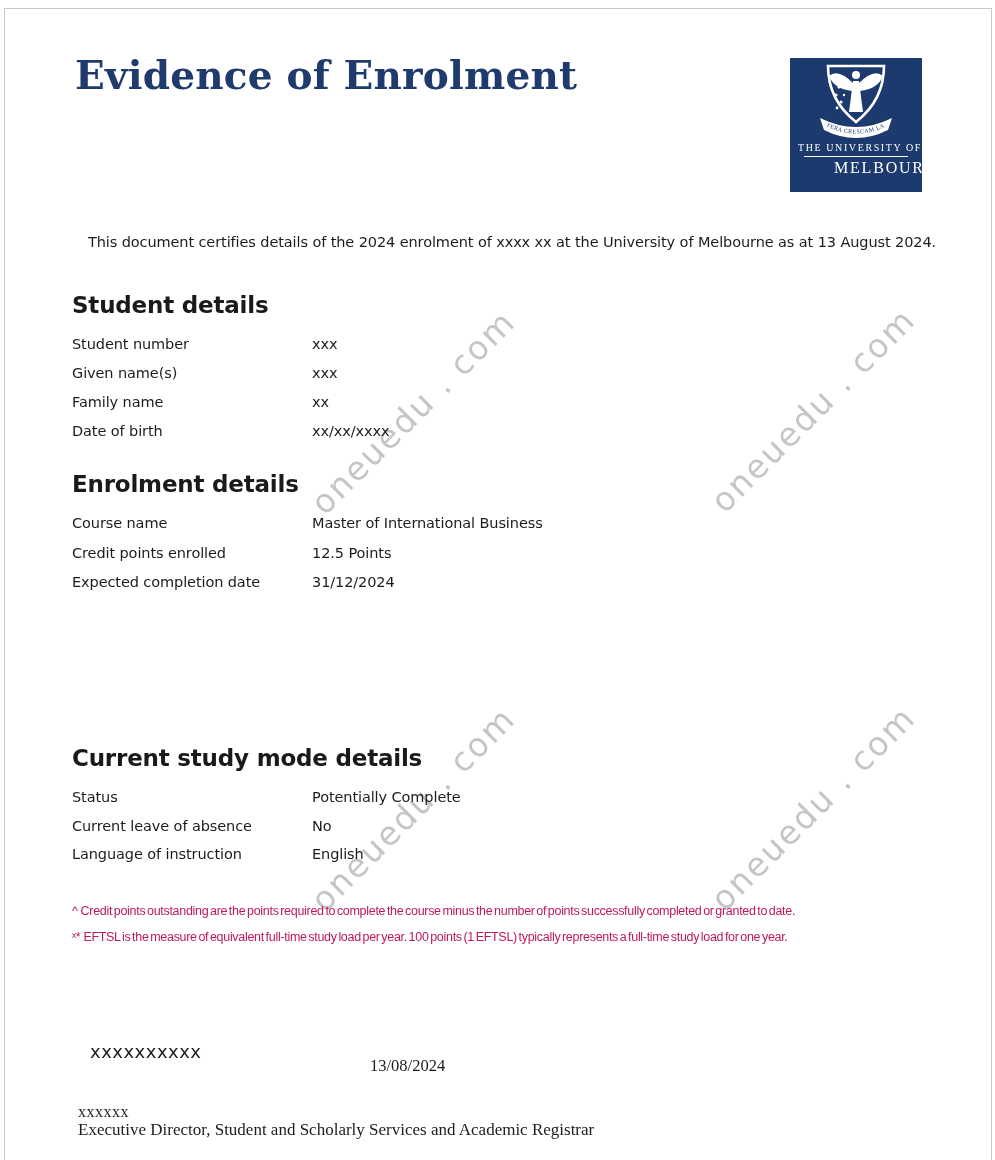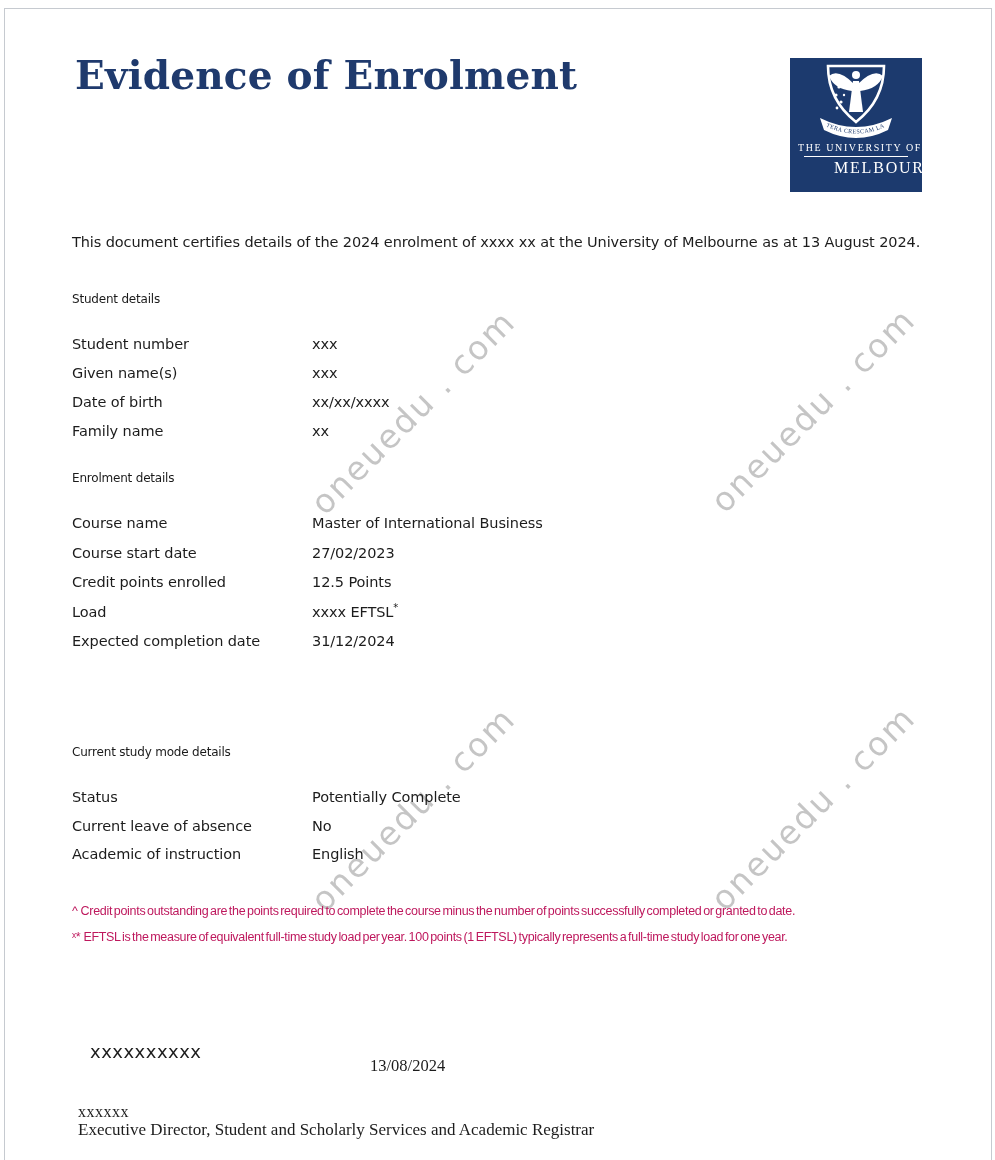--- a/index.html
+++ b/index.html
@@ -53,7 +53,7 @@
   
   .intro {
     position:absolute; left:72px; top:234px; width:880px;
-    font-size:14.5px; letter-spacing:-0.1px;
+    font-size:14.5px; letter-spacing:-0.1px;text-align:center;
   }
 
   

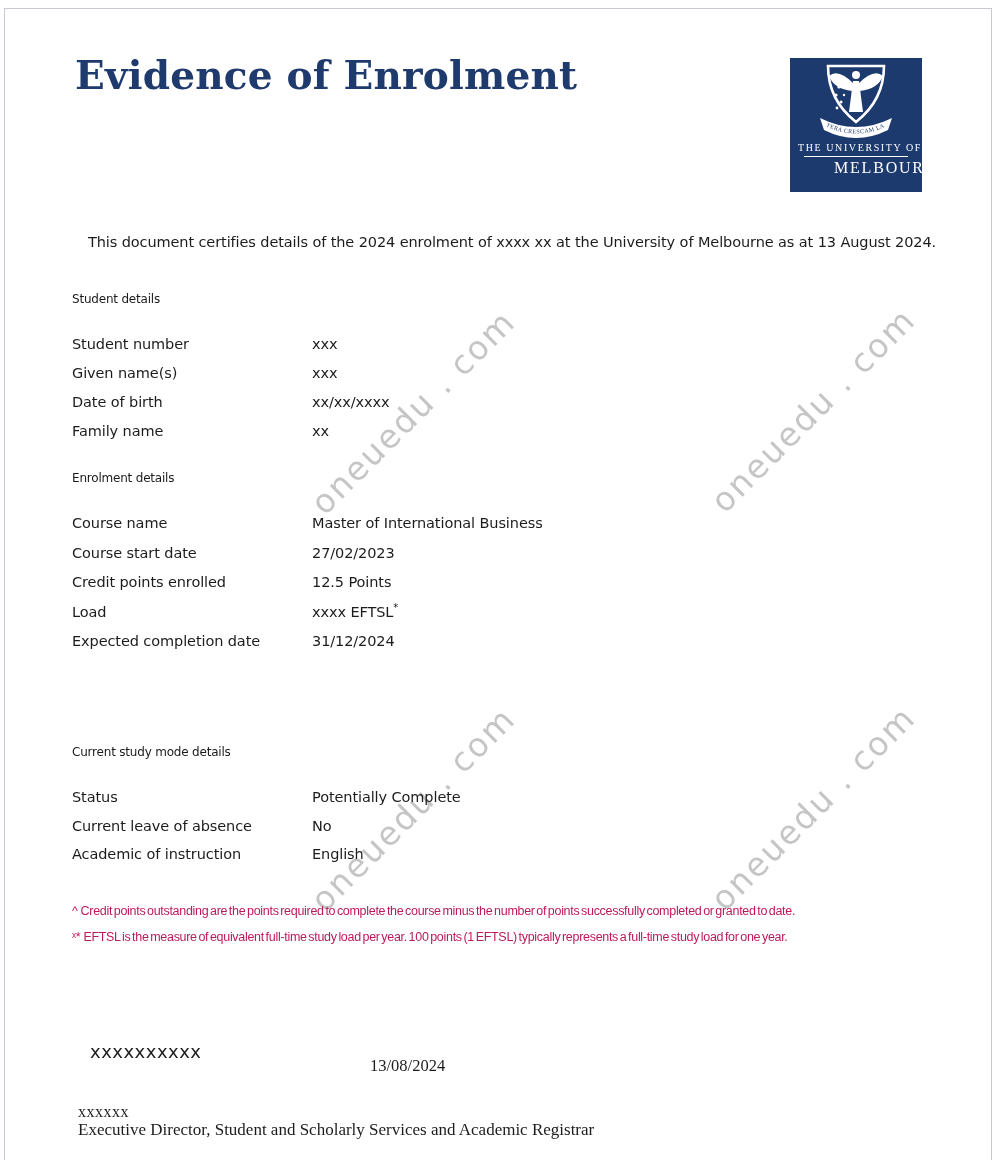--- a/index.html
+++ b/index.html
@@ -58,7 +58,7 @@
 
   
   .section-heading {
-    position:absolute; left:72px; font-size:12px; font-weight:normal;
+    position:absolute; left:72px; font-size:23px; font-weight:bold;
     letter-spacing:-0.2px; color:#1a1a1a; white-space:nowrap;
   }
   .h-student { top:292px; }

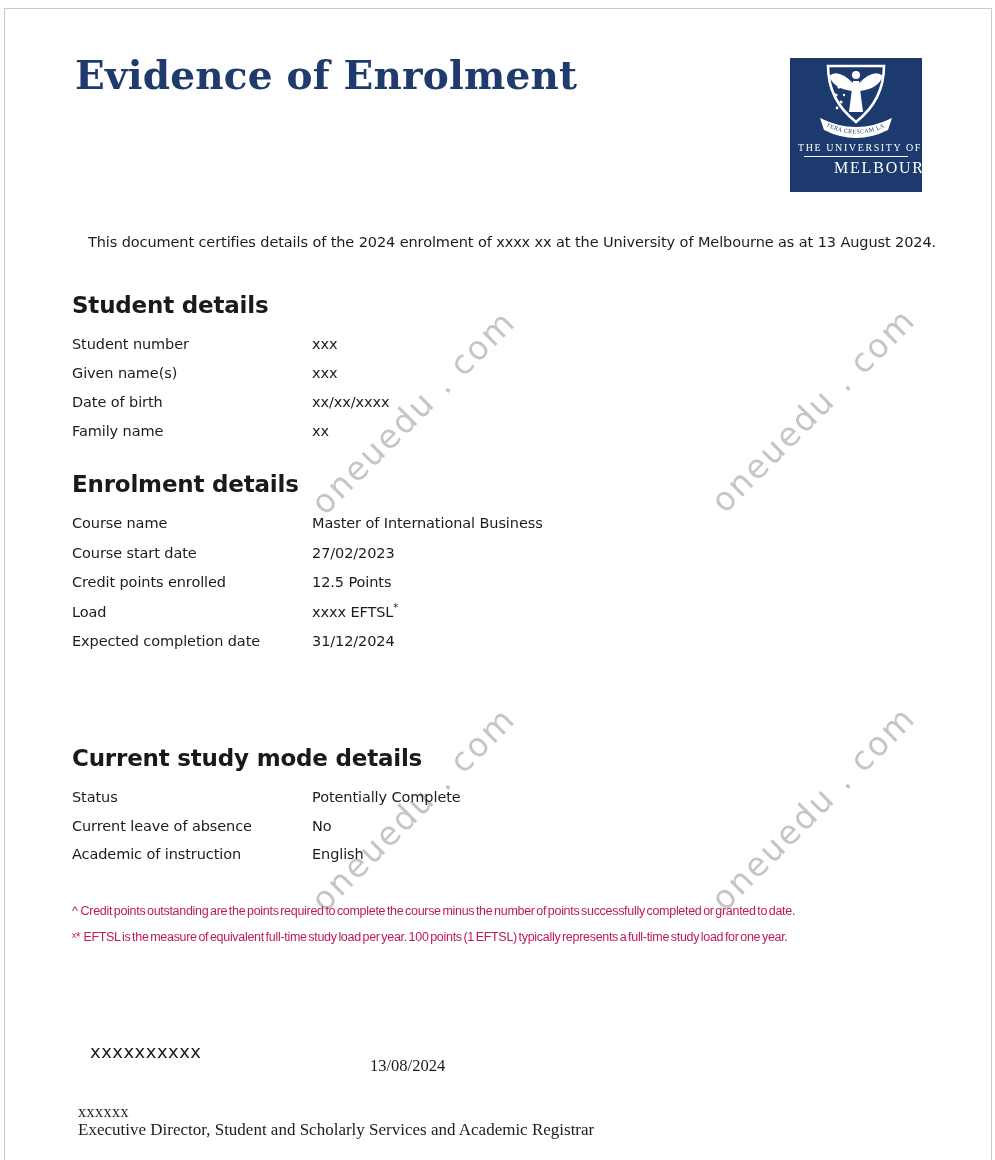--- a/index.html
+++ b/index.html
@@ -165,12 +165,12 @@
         <span class="val"><span>xxx</span><sup></sup></span>
       </div>
       <div class="row">
+        <span class="lbl">Family name</span>
+        <span class="val"><span>xx</span><sup></sup></span>
+      </div>
+      <div class="row">
         <span class="lbl">Date of birth</span>
         <span class="val"><span>xx/xx/xxxx</span><sup></sup></span>
-      </div>
-      <div class="row">
-        <span class="lbl">Family name</span>
-        <span class="val"><span>xx</span><sup></sup></span>
       </div>
     </div>
 

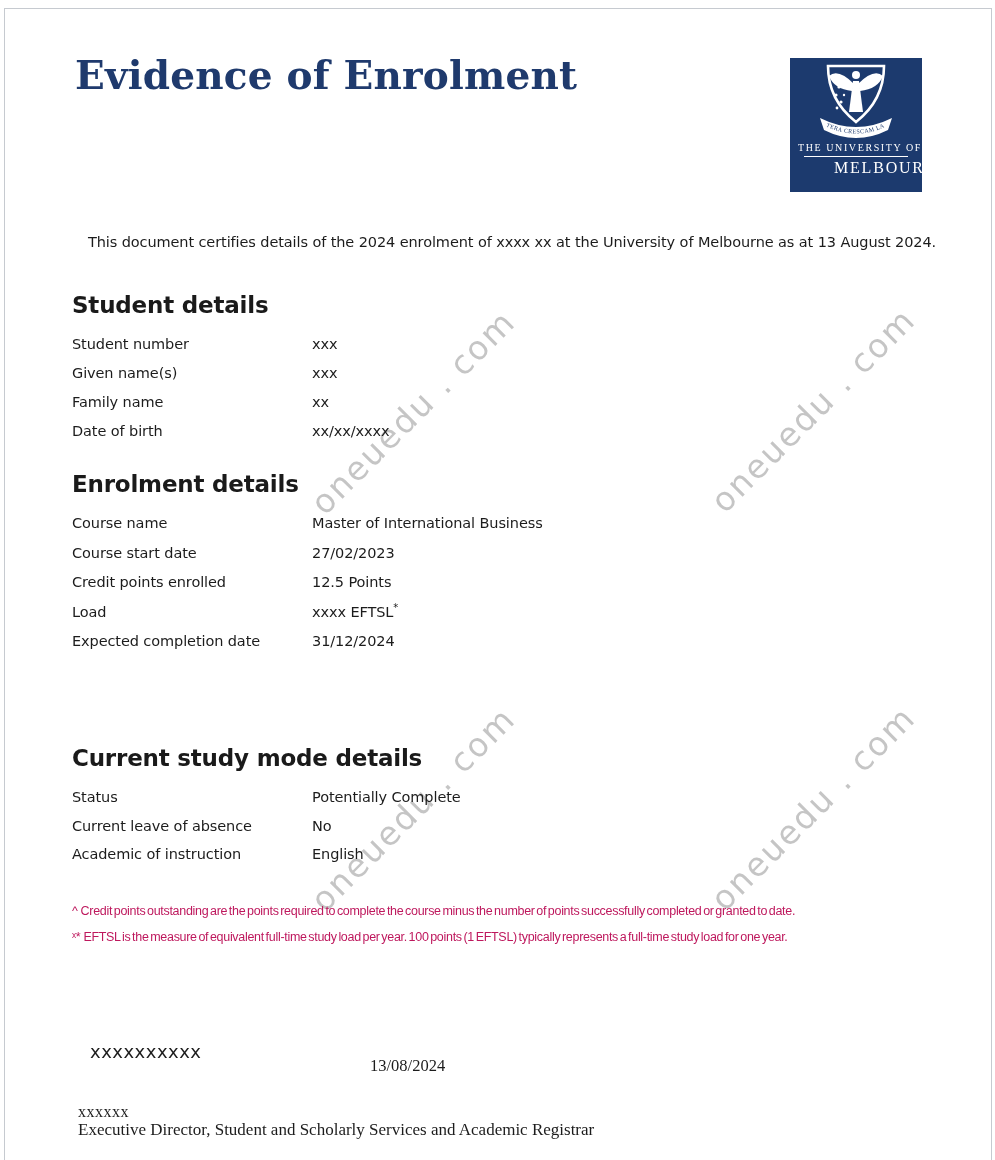--- a/index.html
+++ b/index.html
@@ -181,10 +181,6 @@
         <span class="val"><span>Master of International Business</span><sup></sup></span>
       </div>
       <div class="row">
-        <span class="lbl">Course start date</span>
-        <span class="val"><span>27/02/2023</span><sup></sup></span>
-      </div>
-      <div class="row">
         <span class="lbl">Credit points enrolled</span>
         <span class="val"><span>12.5 Points</span><sup></sup></span>
       </div>

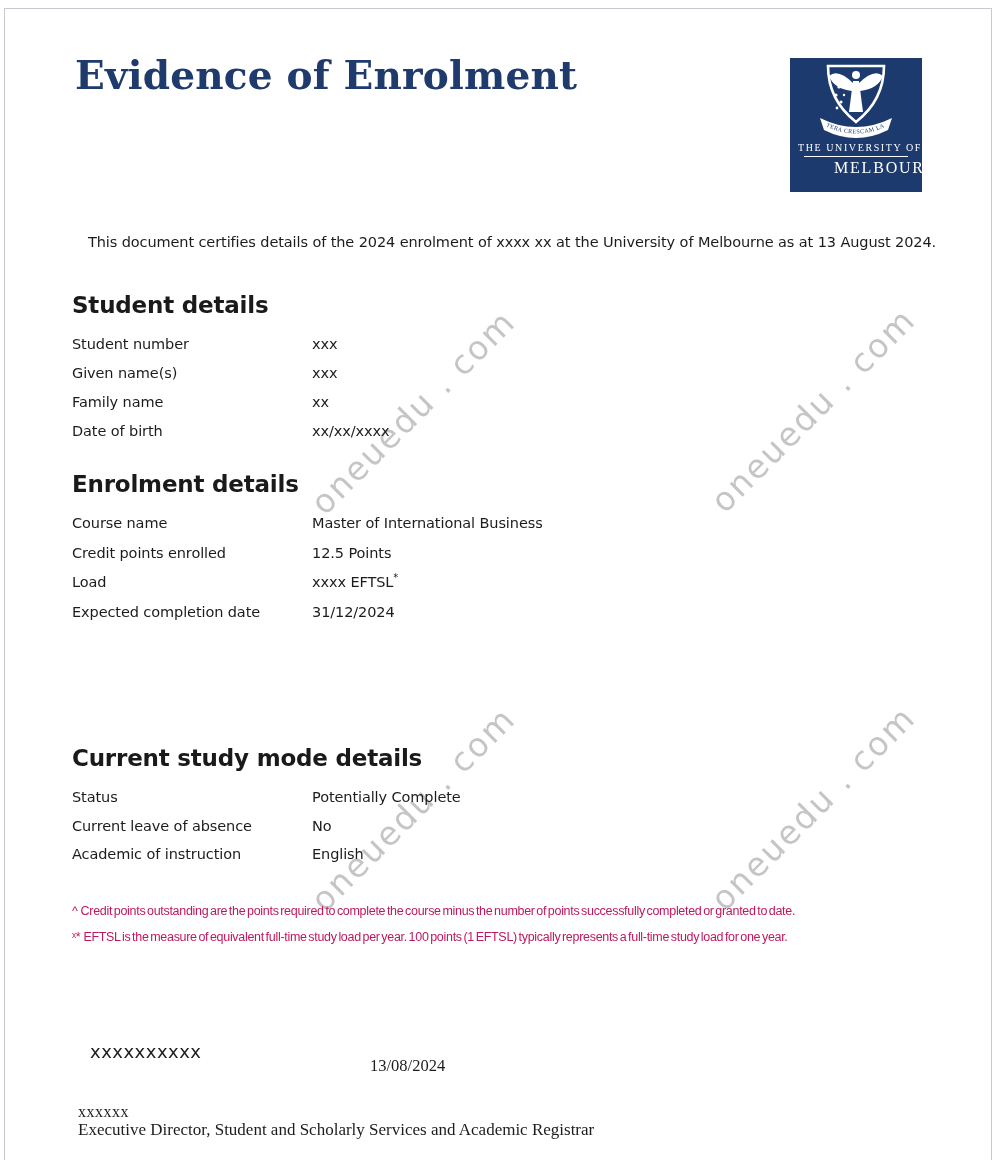--- a/index.html
+++ b/index.html
@@ -185,10 +185,6 @@
         <span class="val"><span>12.5 Points</span><sup></sup></span>
       </div>
       <div class="row">
-        <span class="lbl">Load</span>
-        <span class="val"><span>xxxx EFTSL</span><sup>*</sup></span>
-      </div>
-      <div class="row">
         <span class="lbl">Expected completion date</span>
         <span class="val"><span>31/12/2024</span><sup></sup></span>
       </div>

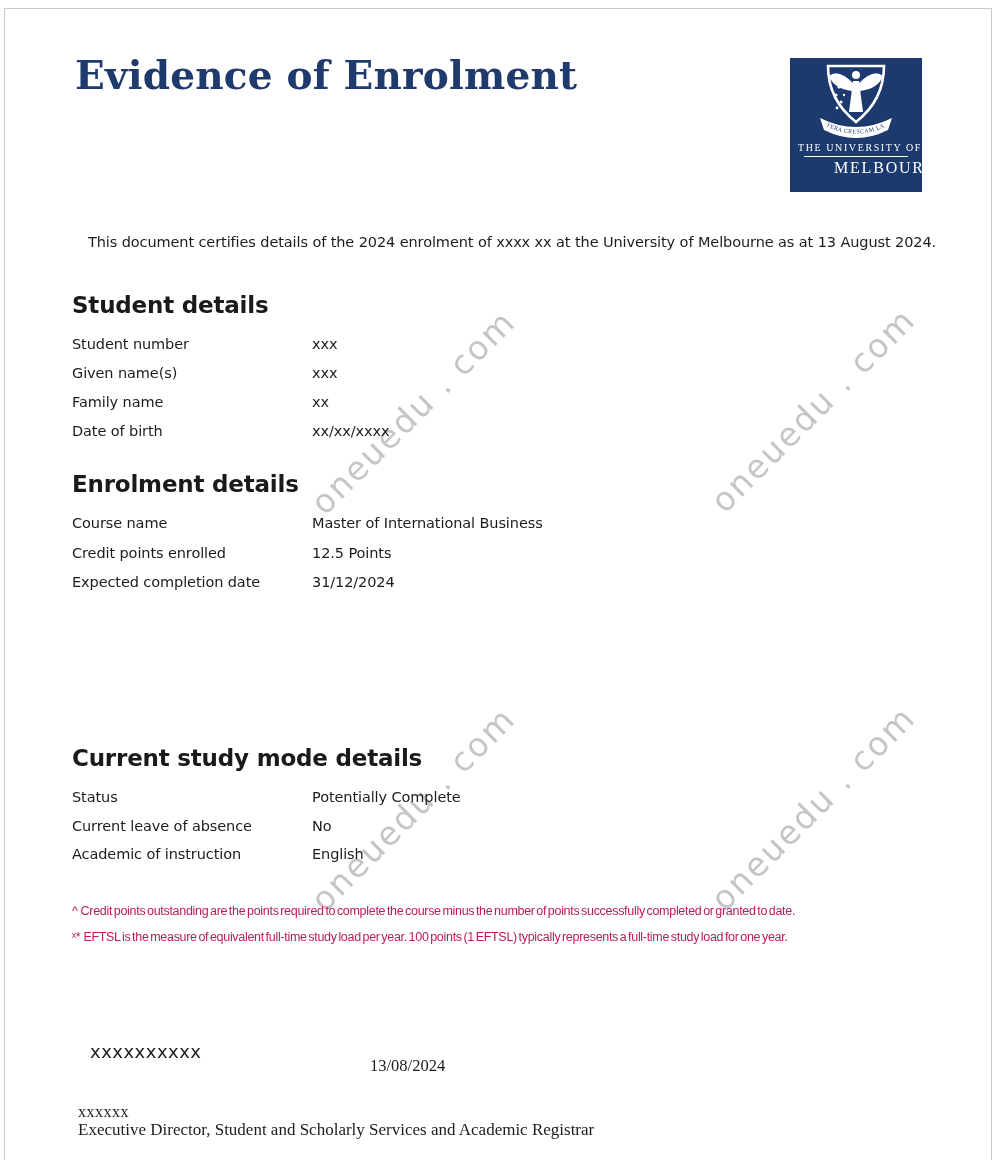--- a/index.html
+++ b/index.html
@@ -201,7 +201,7 @@
         <span class="val"><span>No</span><sup></sup></span>
       </div>
       <div class="row">
-        <span class="lbl">Academic of instruction</span>
+        <span class="lbl">Language of instruction</span>
         <span class="val"><span>English</span><sup></sup></span>
       </div>
     </div>

